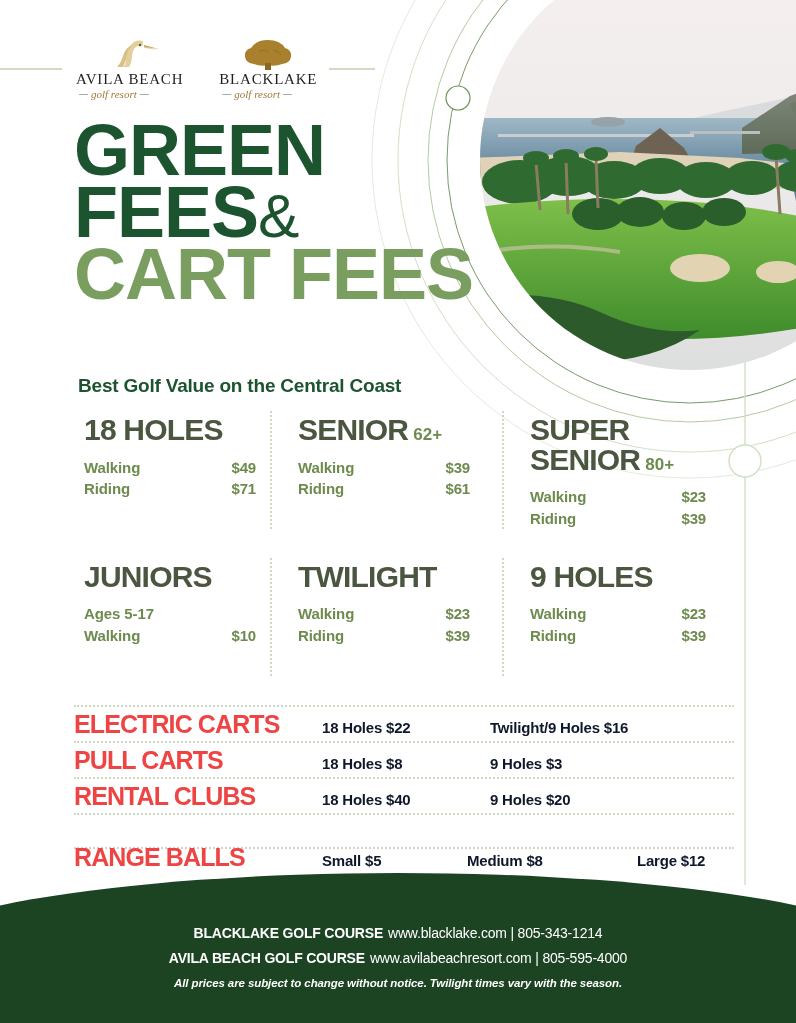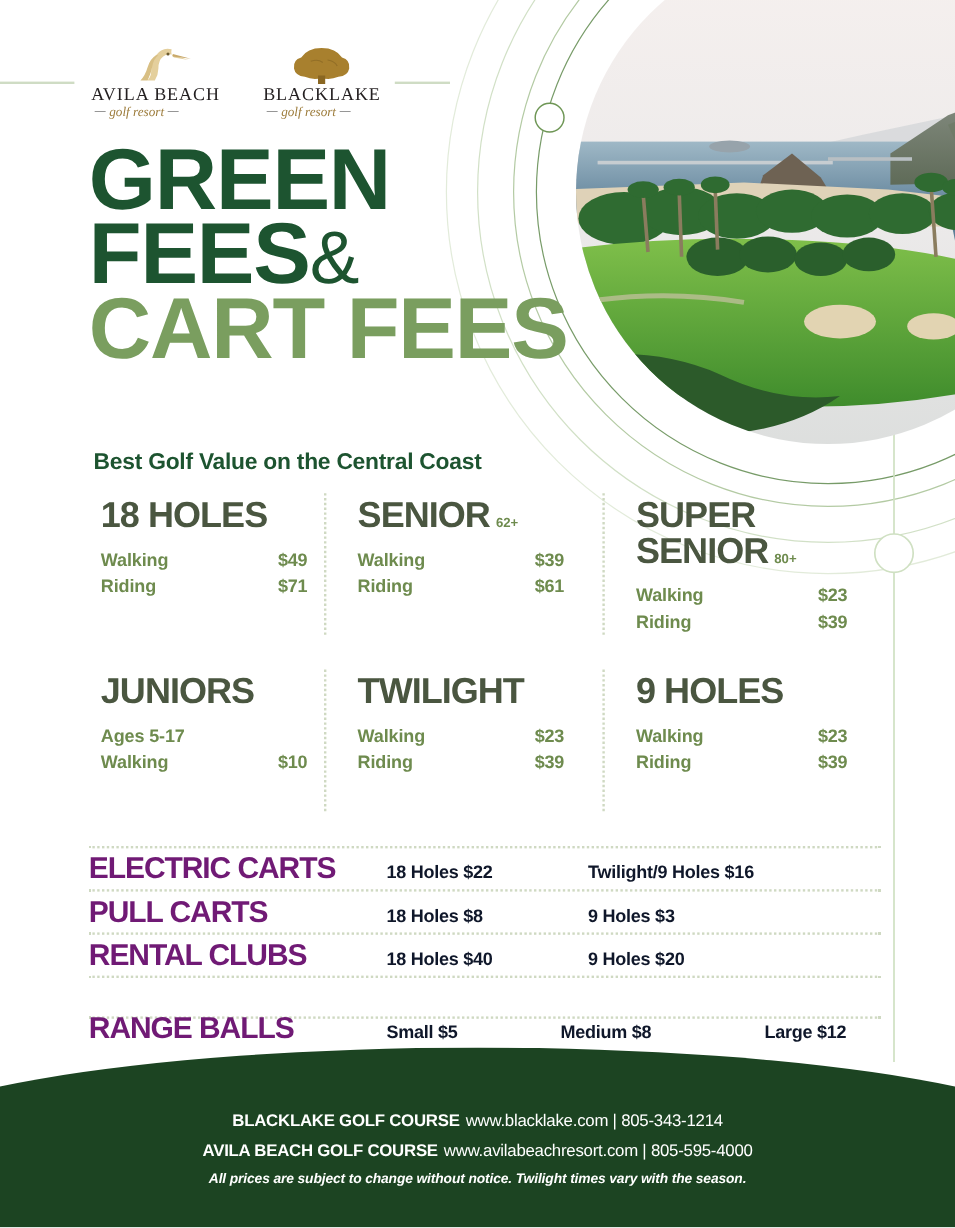--- a/index.html
+++ b/index.html
@@ -147,7 +147,7 @@
     white-space: nowrap;
   }
   .tier-title .age {
-    font-size: 11px;
+    font-size: 17px;
     color: #6e8b4e;
     letter-spacing: 0;
     margin-left: 5px;

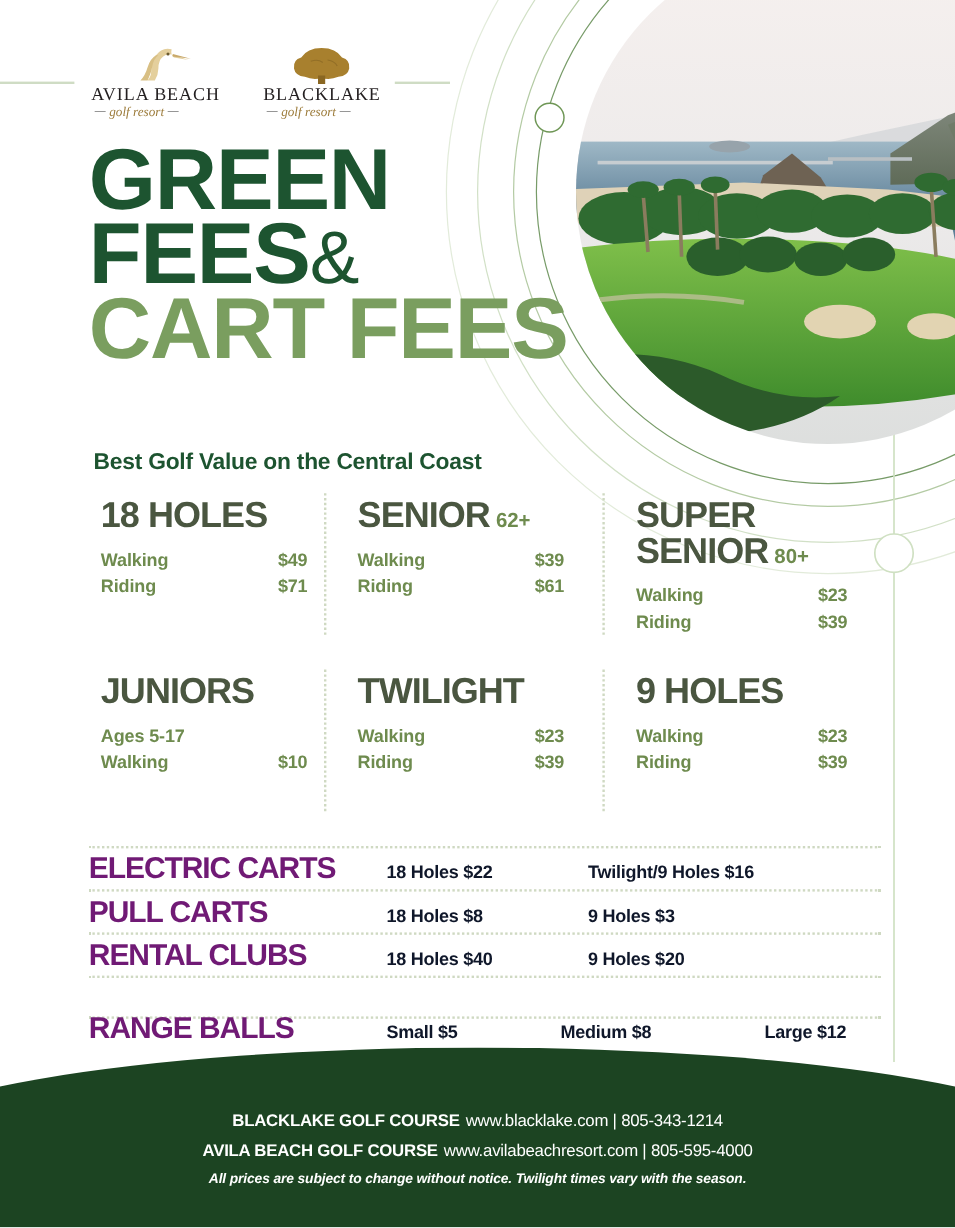--- a/index.html
+++ b/index.html
@@ -190,7 +190,7 @@
   .rental-label {
     font-size: 25px;
     font-weight: bold;
-    color: #701a75;
+    color: #ef4444;
     letter-spacing: -0.9px;
     width: 248px;
     flex: 0 0 248px;

